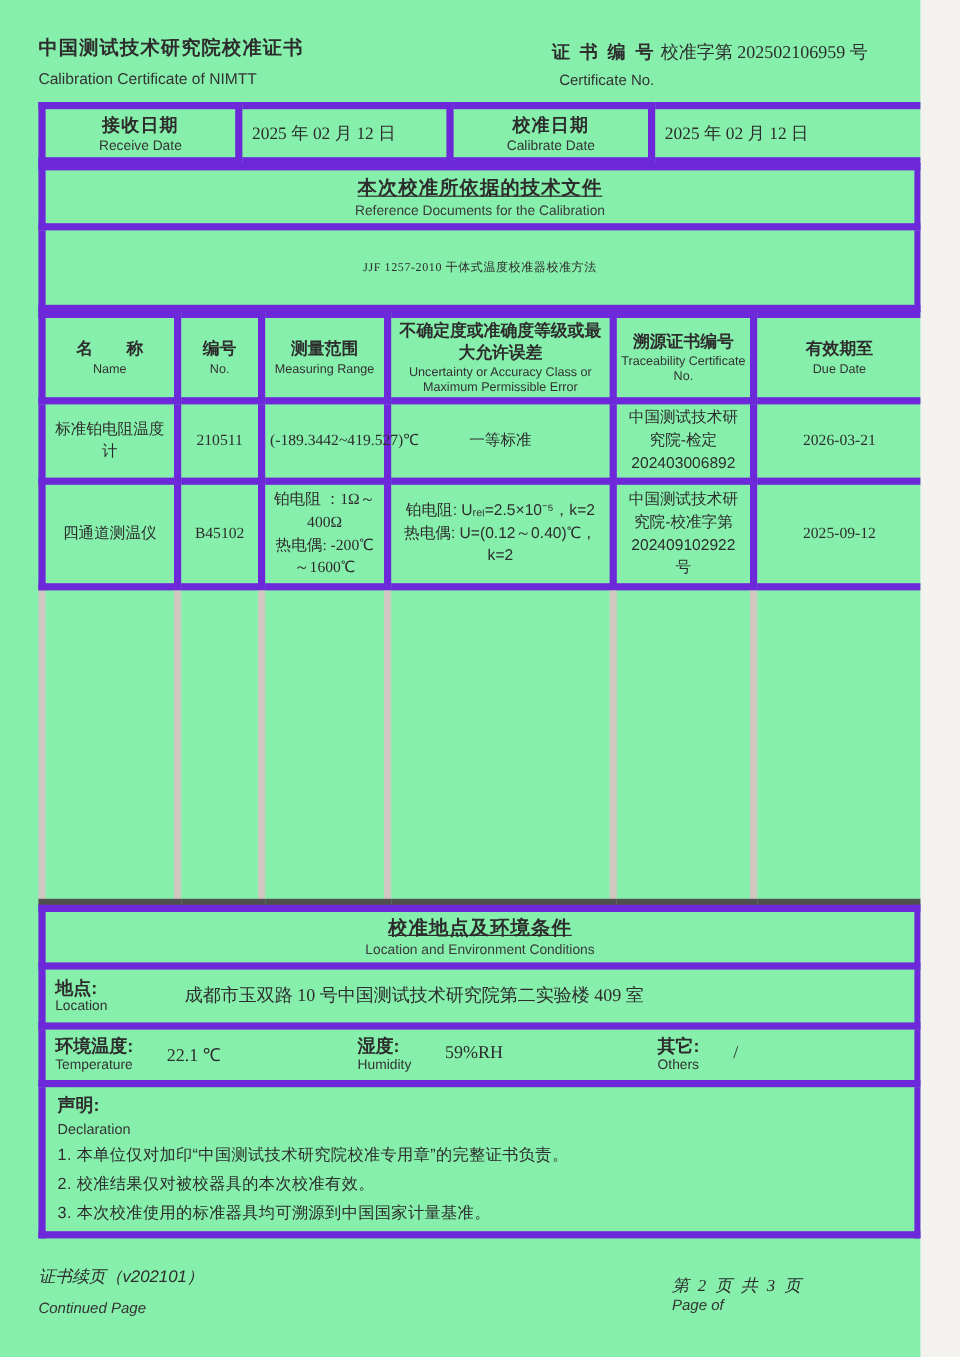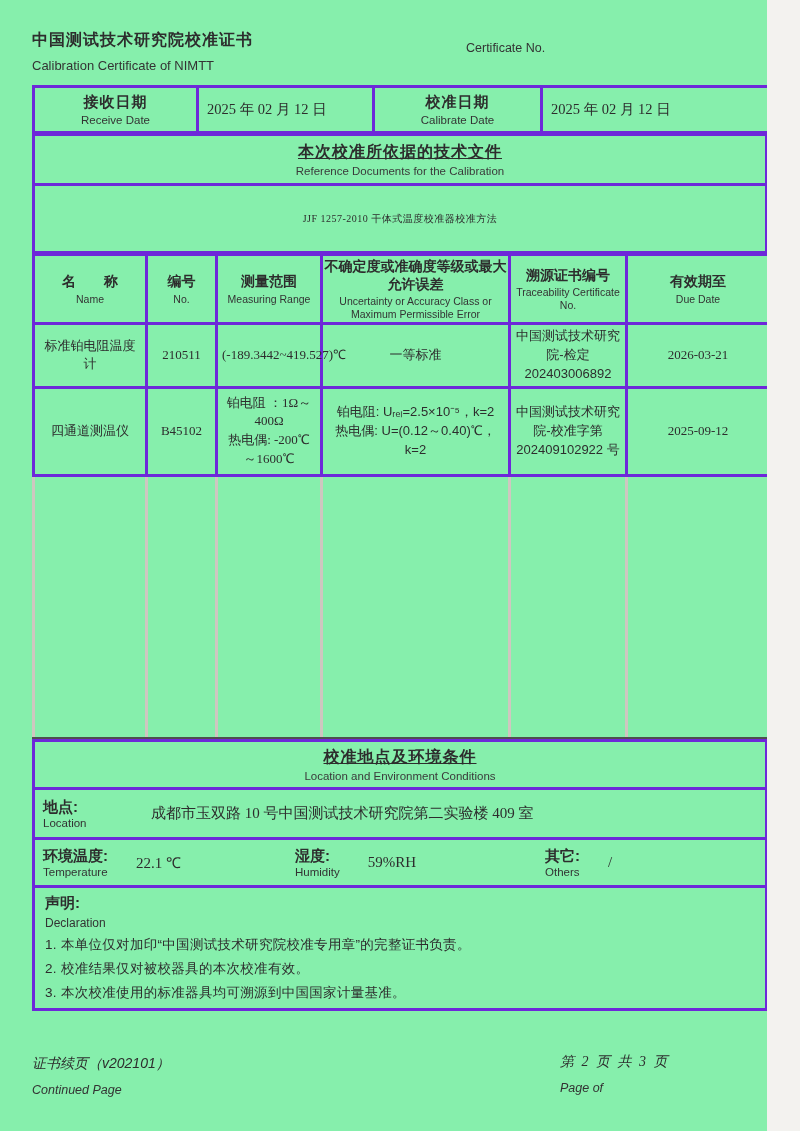--- a/index.html
+++ b/index.html
@@ -94,6 +94,10 @@
       <div class="doc-title-cn">中国测试技术研究院校准证书</div>
       <div class="doc-title-en">Calibration Certificate of NIMTT</div>
       <div class="cert-no-block">
+        <div class="cert-no-line">
+          <span class="cn-label">证 书 编 号</span>
+          <span class="serif">校准字第 202502106959 号</span>
+        </div>
         <div class="cert-no-en">Certificate No.</div>
       </div>
     </div>

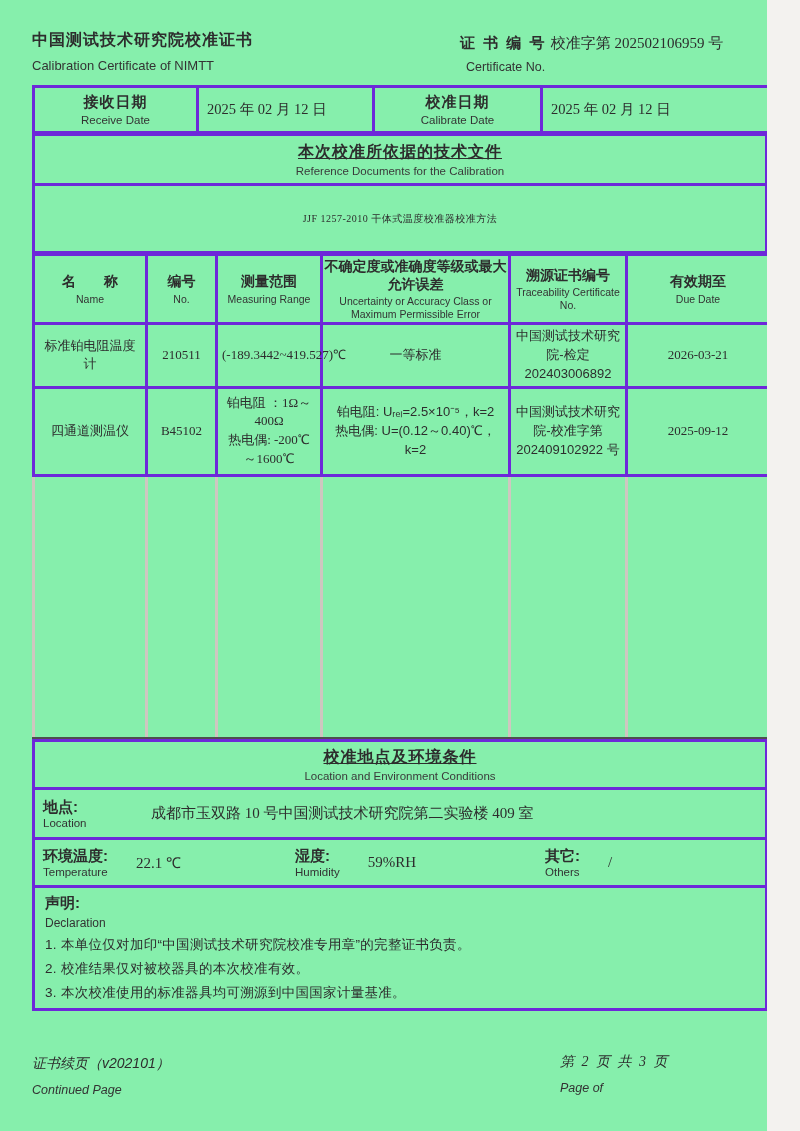--- a/index.html
+++ b/index.html
@@ -30,7 +30,7 @@
   
   table { width: 736px; border-collapse: collapse; table-layout: fixed; }
   table + table { margin-top: -1px; }
-  td { border: 3px solid #6d28d9; padding: 2px 4px; vertical-align: middle; }
+  td { border: 6px solid #6d28d9; padding: 2px 4px; vertical-align: middle; }
 
   .serif { font-family: "Liberation Serif", serif; }
 

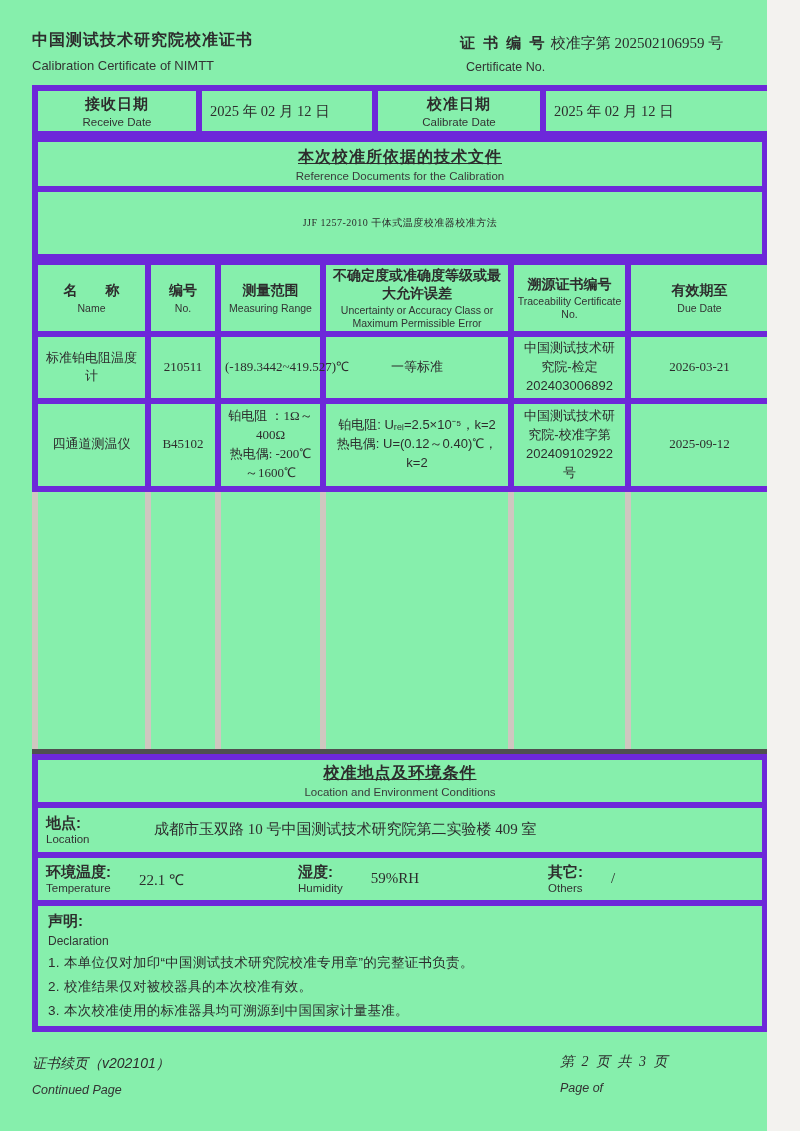--- a/index.html
+++ b/index.html
@@ -81,7 +81,7 @@
   .doc-footer { position: absolute; left: 32px; top: 1053px; width: 736px; height: 60px; font-style: italic; }
   .footer-left-cn { position: absolute; left: 0; top: 2px; font-size: 14px; }
   .footer-left-en { position: absolute; left: 0; top: 30px; font-size: 12.5px; color: #333; }
-  .footer-right-cn { position: absolute; left: 528px; top: 0; font-size: 14px; letter-spacing: 2px; }
+  .footer-right-cn { position: absolute; left: 528px; top: 10px; font-size: 14px; letter-spacing: 2px; }
   .footer-right-en { position: absolute; left: 528px; top: 28px; font-size: 12.5px; color: #333; }
 </style>
 </head>

